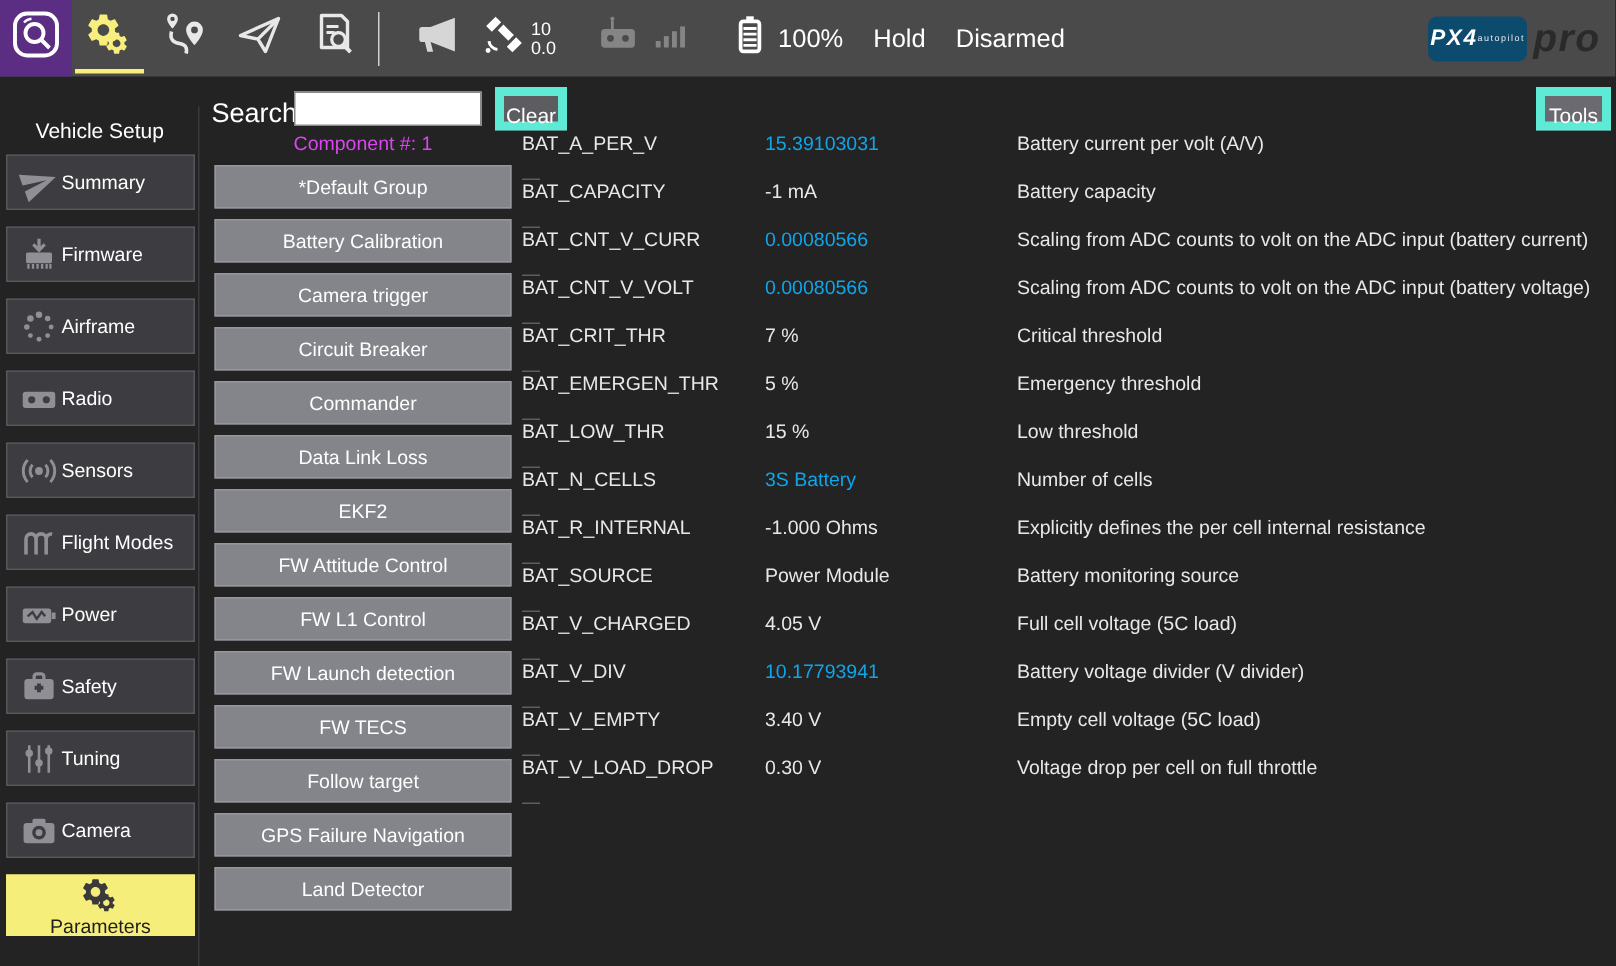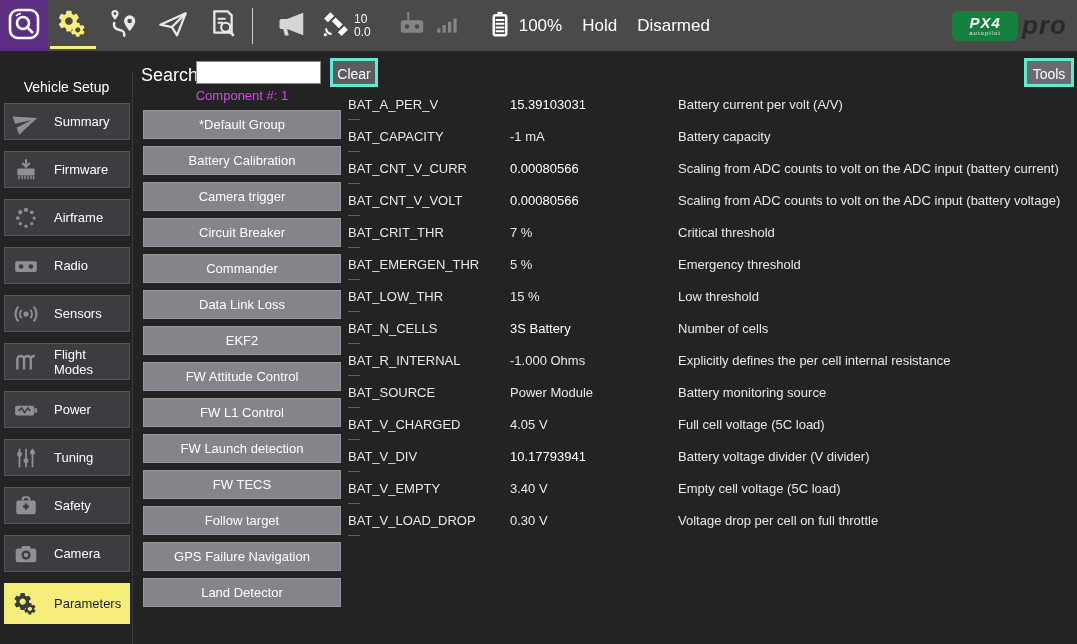--- a/index.html
+++ b/index.html
@@ -25,7 +25,7 @@
   .batt-pct { font-size:17px; color:#fff; margin-left:4px; }
   .mode-text { font-size:17px; color:#fff; margin-left:20px; }
   .px4-wrap { margin-left:auto; margin-right:10px; display:flex; align-items:center; }
-  .px4-box { background:#15803d; border-radius:6px; width:66px; height:30px; display:flex; flex-direction:column;
+  .px4-box { background:#0c4a6e; border-radius:6px; width:66px; height:30px; display:flex; flex-direction:row;
              align-items:center; justify-content:center; }
   .px4-main { color:#fff; font-style:italic; font-weight:bold; font-size:15px; line-height:15px; letter-spacing:1px; }
   .px4-sub { color:#e8e8e8; font-size:6px; line-height:6px; letter-spacing:1px; }

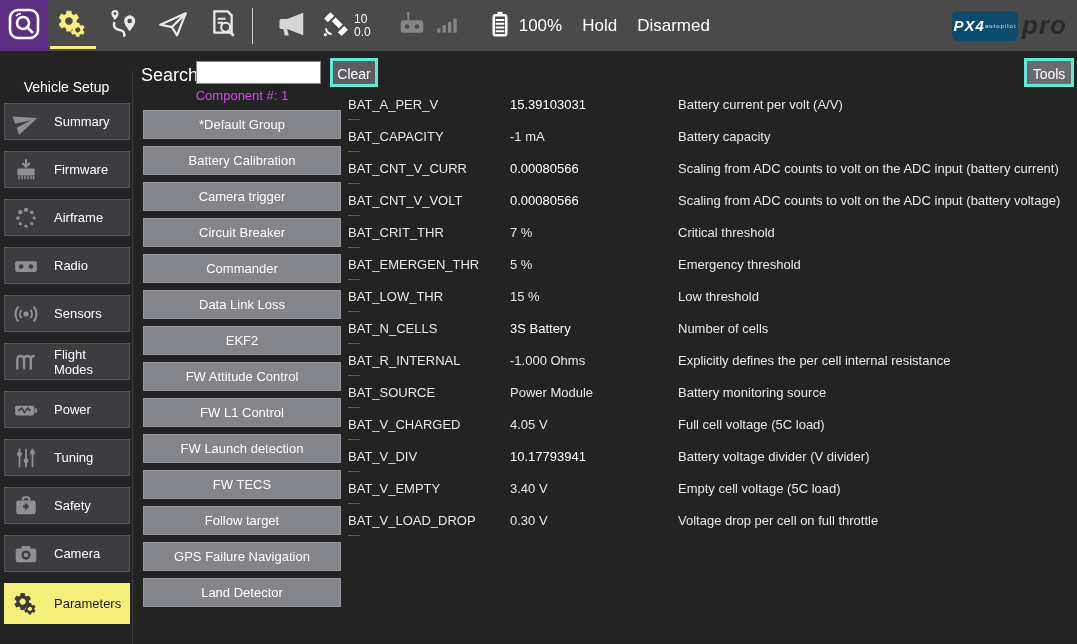--- a/index.html
+++ b/index.html
@@ -45,7 +45,7 @@
   .search-label { position:absolute; left:141px; top:65px; color:#fff; font-size:18px; }
   .search-input { position:absolute; left:196px; top:61px; width:125px; height:23px; border:1px solid #888;
                   background:#fff; font-size:13px; padding:0 4px; color:#111; }
-  .btn { background:#5c5c61; border:3px solid #5eead4; color:#fff; font-size:14px; text-align:center; }
+  .btn { background:#5c5c61; border:6px solid #5eead4; color:#fff; font-size:14px; text-align:center; }
   .clear-btn { position:absolute; left:330px; top:58px; width:48px; height:29px; line-height:27px; }
   .tools-btn { position:absolute; left:1024px; top:58px; width:50px; height:29px; line-height:27px; background:#6a6a70; }
   .comp-label { position:absolute; left:143px; top:88px; width:198px; text-align:center; color:#d946ef; font-size:13px; }

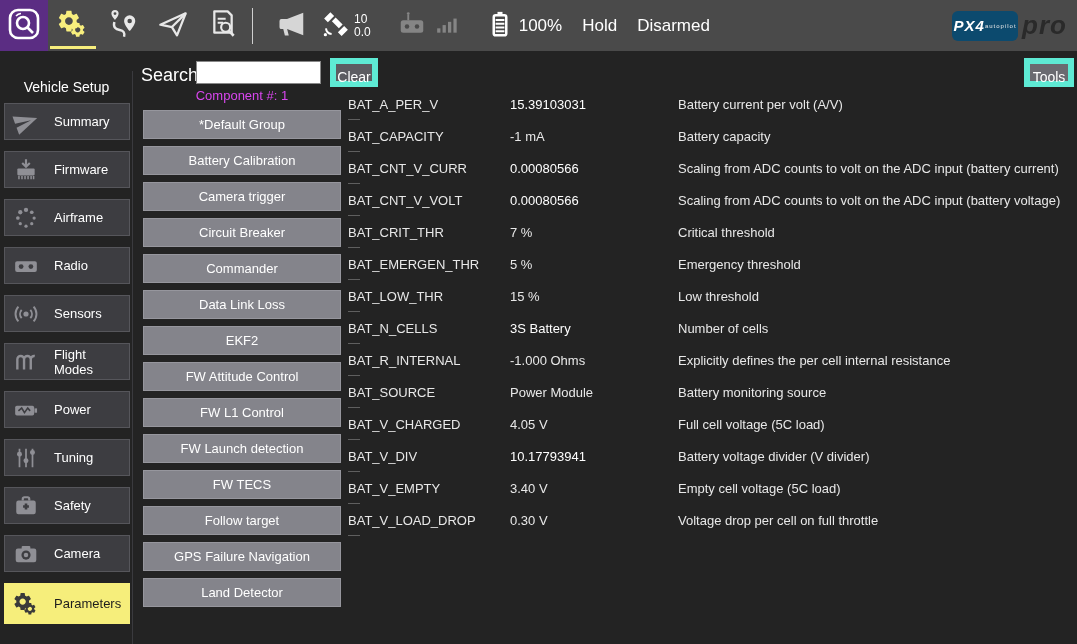--- a/index.html
+++ b/index.html
@@ -55,7 +55,7 @@
                justify-content:center; color:#fff; font-size:13px; }
 
   .param-table { position:absolute; left:348px; top:88px; width:729px; }
-  .prow { position:relative; height:32px; display:flex; align-items:center; color:#e8e8e8; font-size:13px; }
+  .prow { position:relative; height:32px; display:flex; align-items:flex-start; color:#e8e8e8; font-size:13px; }
   .prow::after { content:""; position:absolute; left:0; bottom:0; width:12px; height:1px; background:#5f5f5f; }
   .pname { width:162px; flex:0 0 auto; }
   .pvalue { width:168px; flex:0 0 auto; }

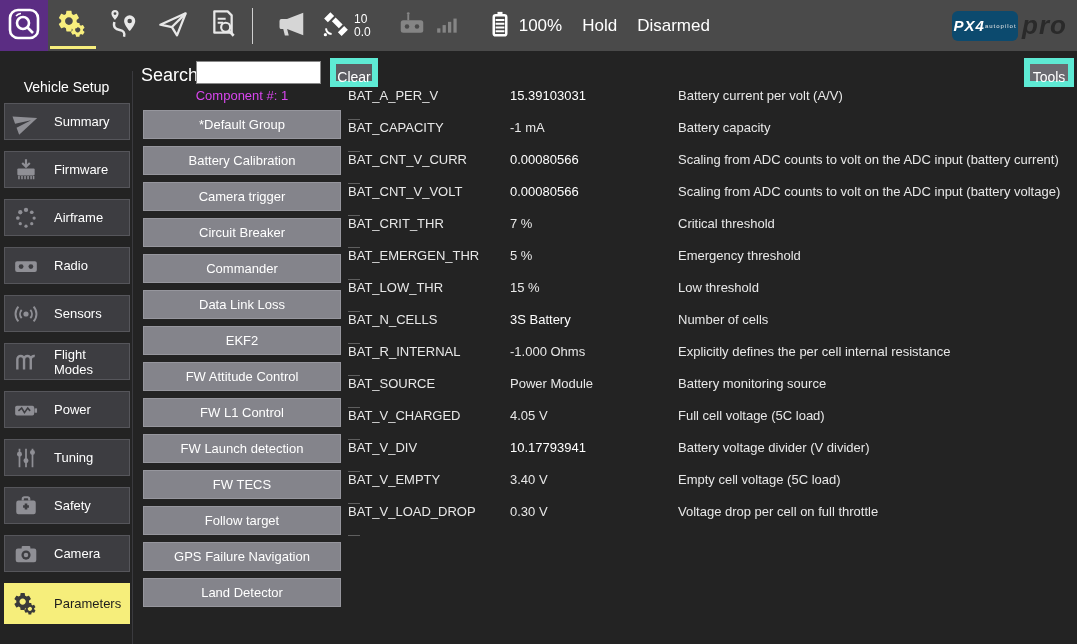--- a/index.html
+++ b/index.html
@@ -59,7 +59,7 @@
   .prow::after { content:""; position:absolute; left:0; bottom:0; width:12px; height:1px; background:#5f5f5f; }
   .pname { width:162px; flex:0 0 auto; }
   .pvalue { width:168px; flex:0 0 auto; }
-  .pvalue[data-modified="true"] { color:#ffffff; }
+  .pvalue[data-modified="true"] { color:#0ea5e9; }
   .pdesc { white-space:nowrap; }
 </style>
 </head>

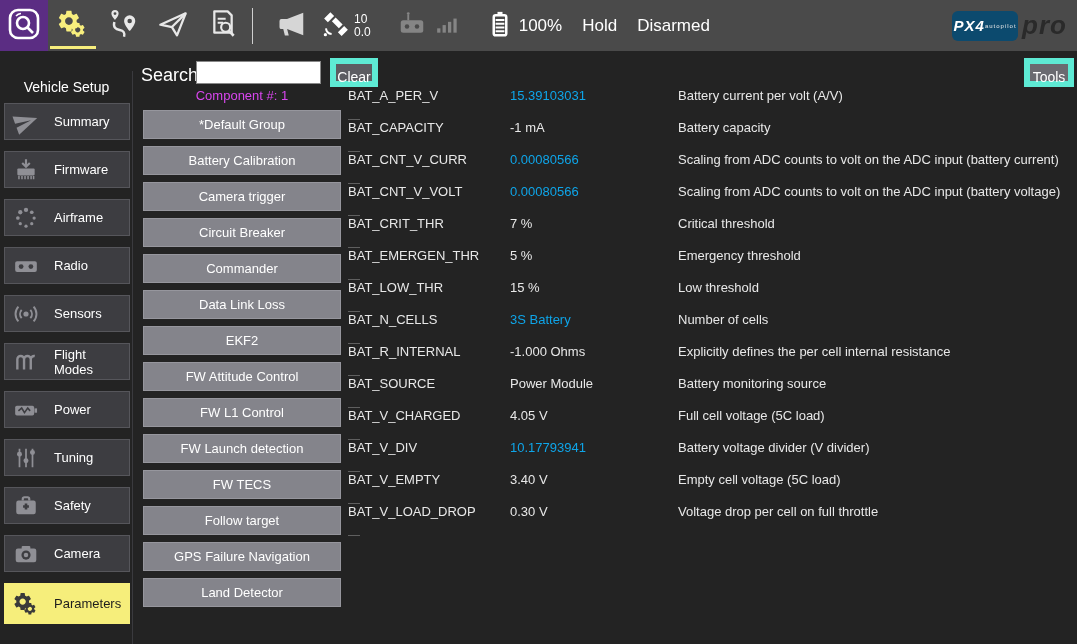--- a/index.html
+++ b/index.html
@@ -36,7 +36,7 @@
   .sb-title { position:absolute; left:0; top:8px; width:133px; text-align:center; color:#fff; font-size:14px; }
   .sb-list { position:absolute; left:4px; top:32px; width:126px; display:flex; flex-direction:column; gap:11px; }
   .sb-item { height:37px; background:#3d3d41; border:1px solid #56565b; display:flex; align-items:center;
-             padding:0 6px; gap:13px; color:#fff; font-size:13px; cursor:default; }
+             padding:0 6px; gap:0; color:#fff; font-size:13px; cursor:default; }
   .sb-item .ic { width:30px; height:26px; color:#8f8f95; flex:0 0 auto; }
   .sb-item.selected { background:#f6ee7b; border-color:#f6ee7b; color:#1d1d1d; height:41px; }
   .sb-item.selected .ic { color:#3a3a3a; }

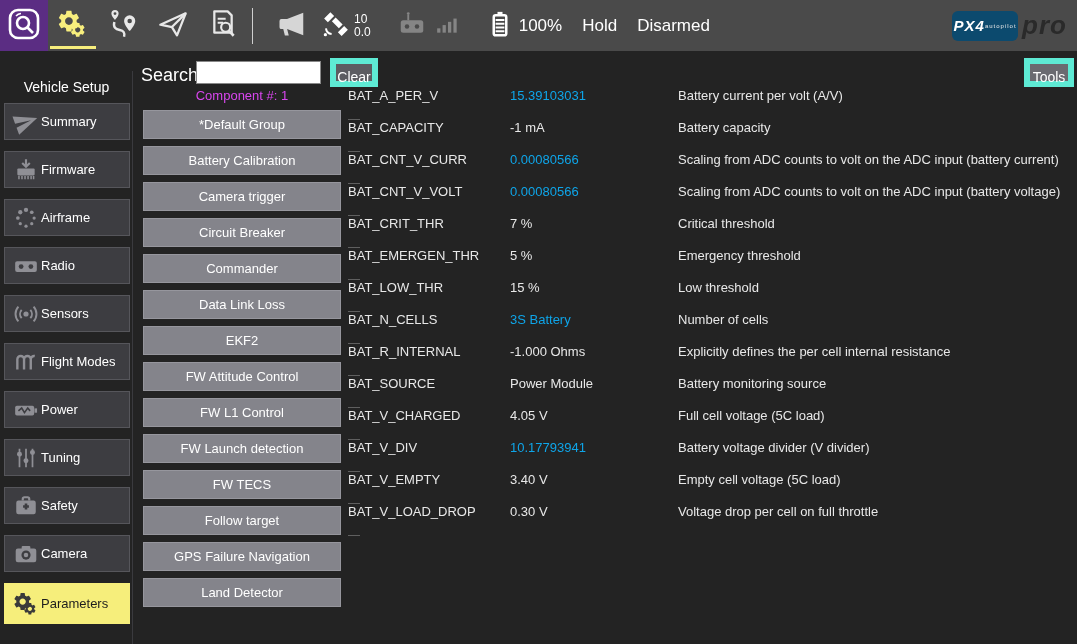--- a/index.html
+++ b/index.html
@@ -296,15 +296,15 @@
       </div>
       <div class="sb-item">
         <span class="ic"><svg width="100%" height="100%">
+              <use href="#i-case"></use>
+            </svg></span>
+        <span>Safety</span>
+      </div>
+      <div class="sb-item">
+        <span class="ic"><svg width="100%" height="100%">
               <use href="#i-sliders"></use>
             </svg></span>
         <span>Tuning</span>
-      </div>
-      <div class="sb-item">
-        <span class="ic"><svg width="100%" height="100%">
-              <use href="#i-case"></use>
-            </svg></span>
-        <span>Safety</span>
       </div>
       <div class="sb-item">
         <span class="ic"><svg width="100%" height="100%">

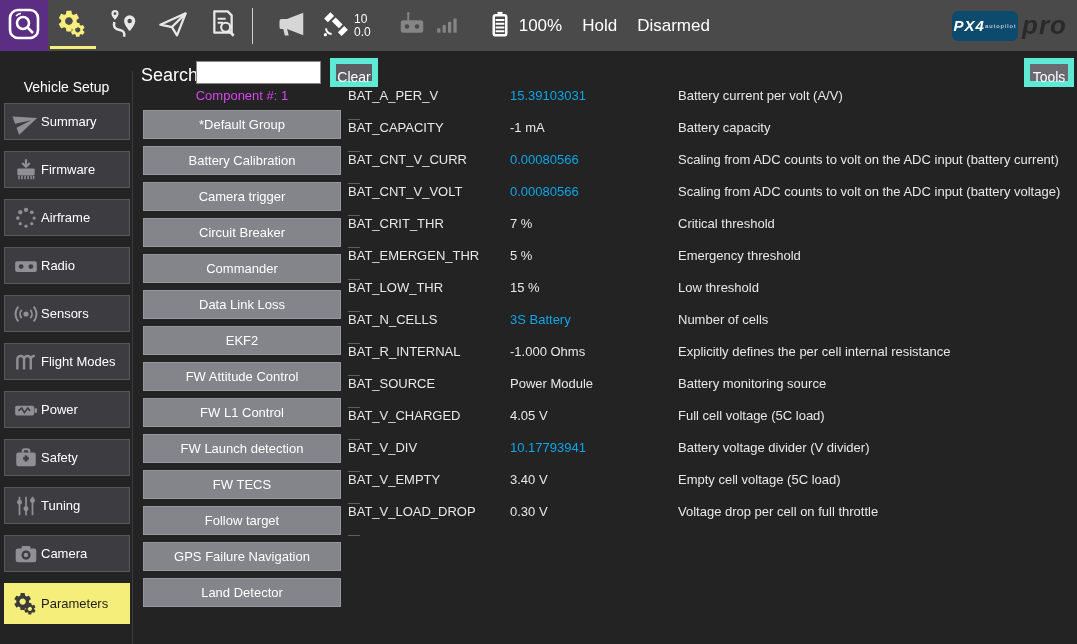--- a/index.html
+++ b/index.html
@@ -38,7 +38,7 @@
   .sb-item { height:37px; background:#3d3d41; border:1px solid #56565b; display:flex; align-items:center;
              padding:0 6px; gap:0; color:#fff; font-size:13px; cursor:default; }
   .sb-item .ic { width:30px; height:26px; color:#8f8f95; flex:0 0 auto; }
-  .sb-item.selected { background:#f6ee7b; border-color:#f6ee7b; color:#1d1d1d; height:41px; }
+  .sb-item.selected { background:#f6ee7b; border-color:#f6ee7b; color:#1d1d1d; height:41px;flex-direction:column; }
   .sb-item.selected .ic { color:#3a3a3a; }
 
   

